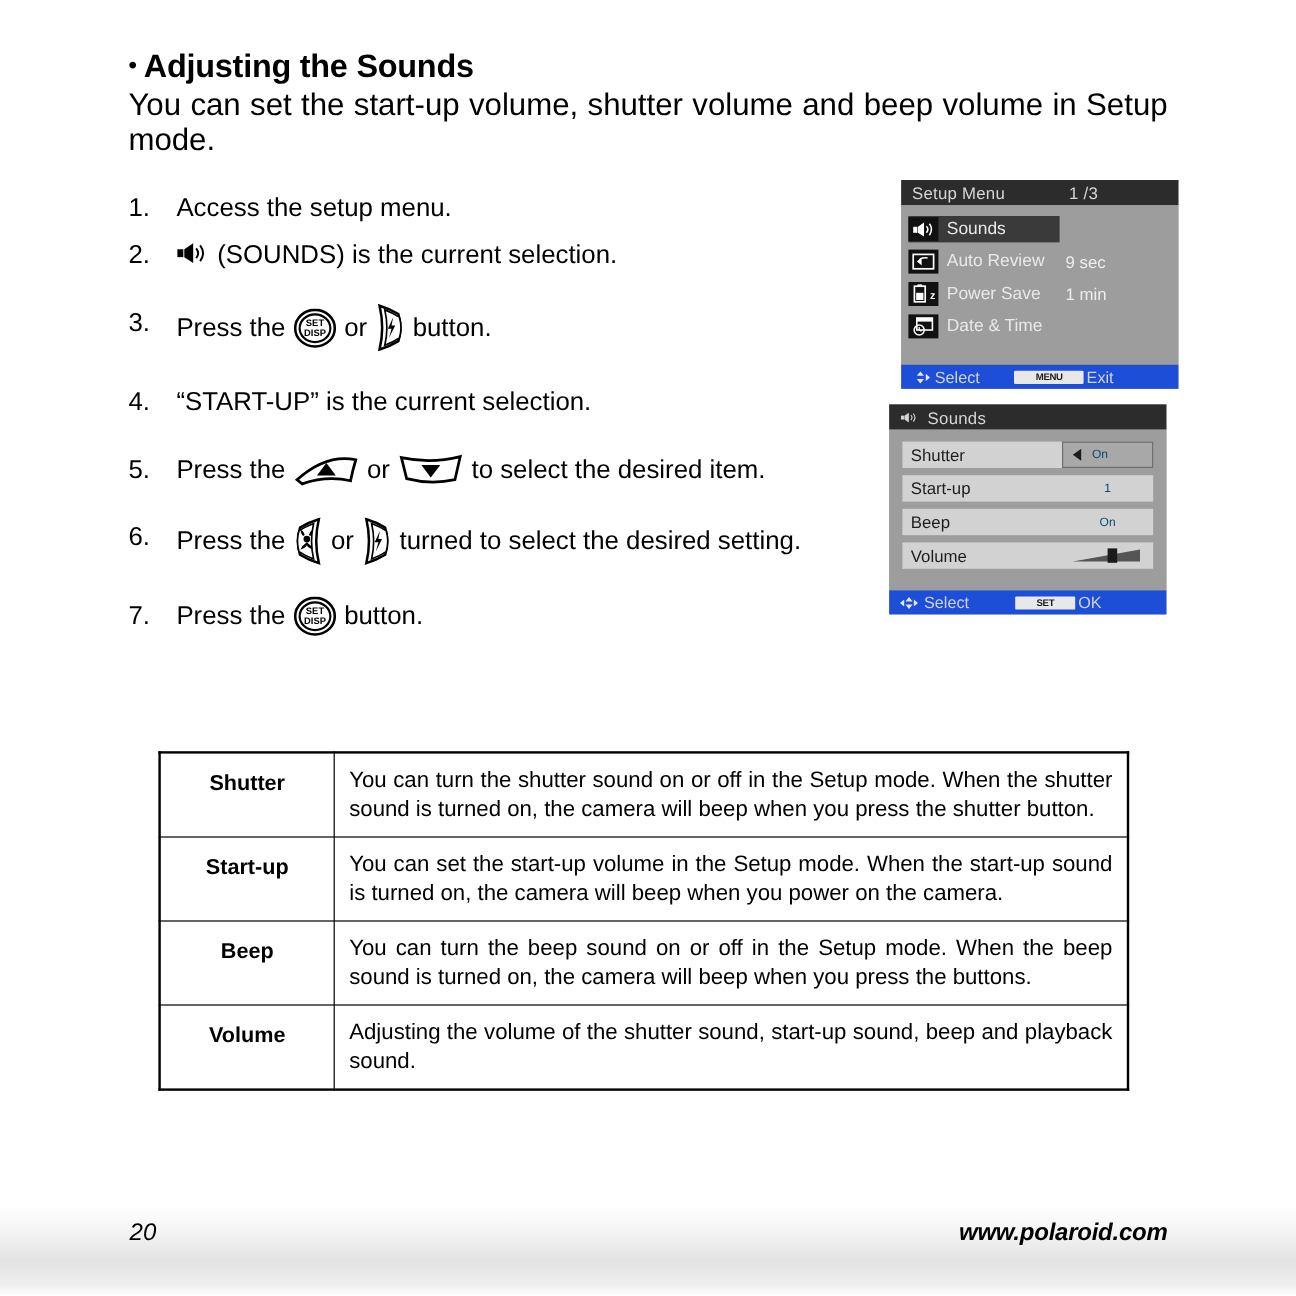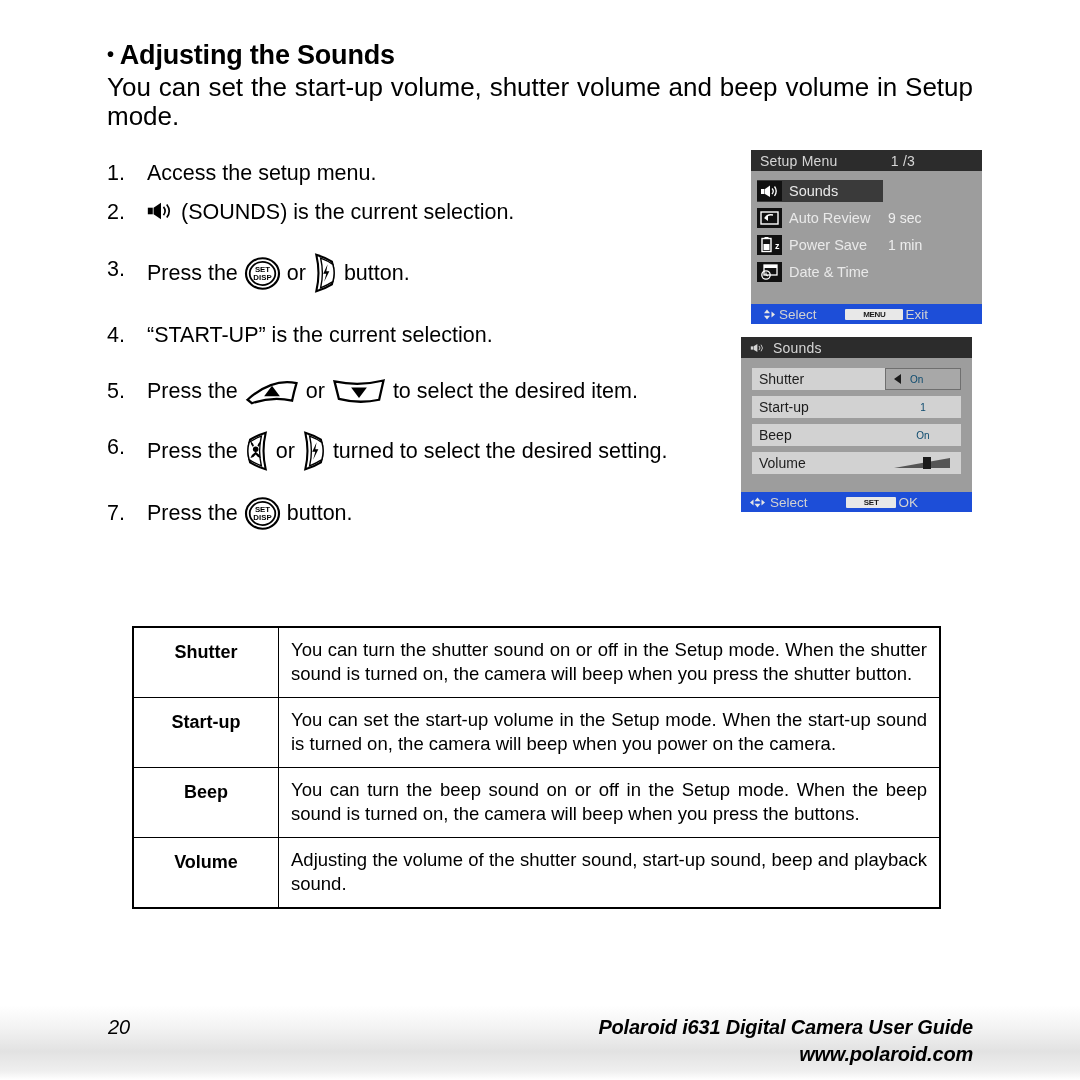--- a/index.html
+++ b/index.html
@@ -594,7 +594,6 @@
   <div class="footer-band"></div>
   <div class="page-num">20</div>
   <div class="brand">
-    <div>Polaroid i631 Digital Camera User Guide</div>
     <div>www.polaroid.com</div>
   </div>
 

